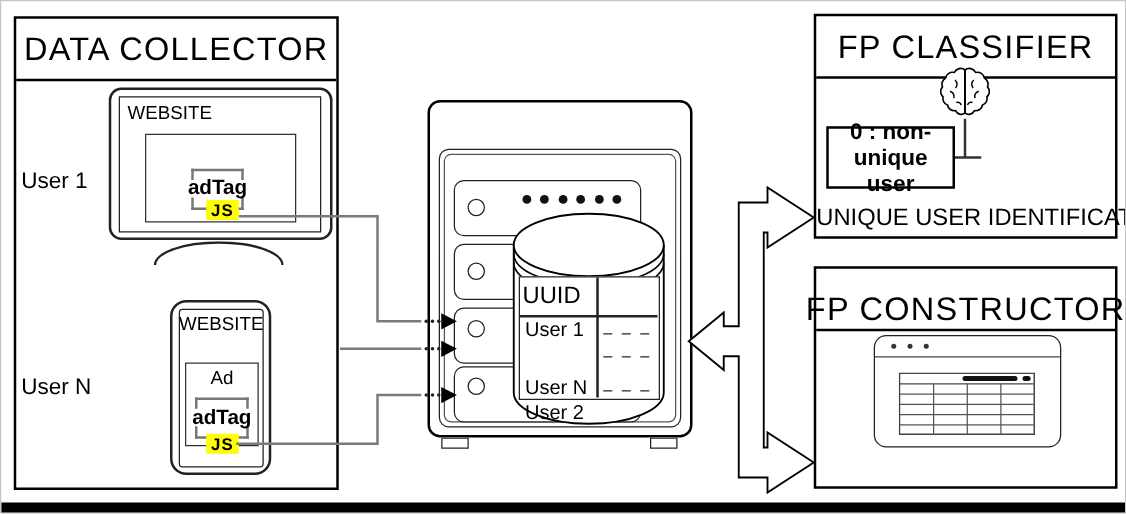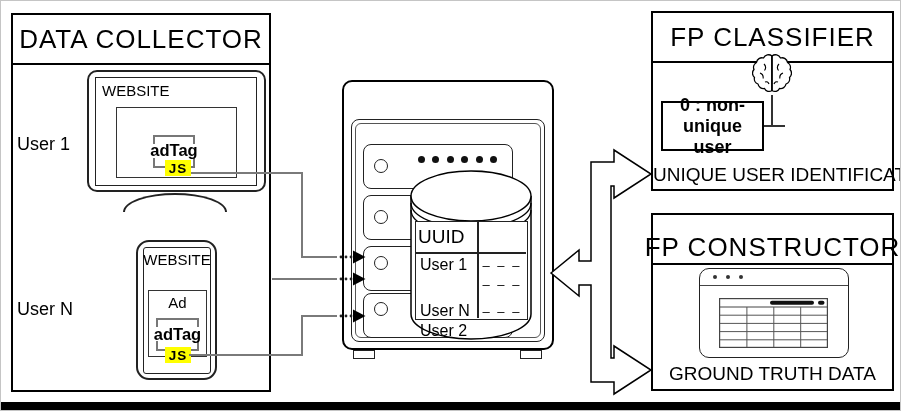--- a/index.html
+++ b/index.html
@@ -142,7 +142,6 @@
       <path d="M1,17.2 H108 M1,25.4 H108 M1,33.6 H108 M1,41.8 H108" stroke="#555" stroke-width="1"></path>
     </svg>
   </div>
-  <div class="abs center caption" style="left:652px;top:362px;width:239px;">GROUND TRUTH DATA</div>
 
   <svg class="abs" style="left:0;top:0;pointer-events:none;" width="901" height="411" viewBox="0 0 901 411">
 

